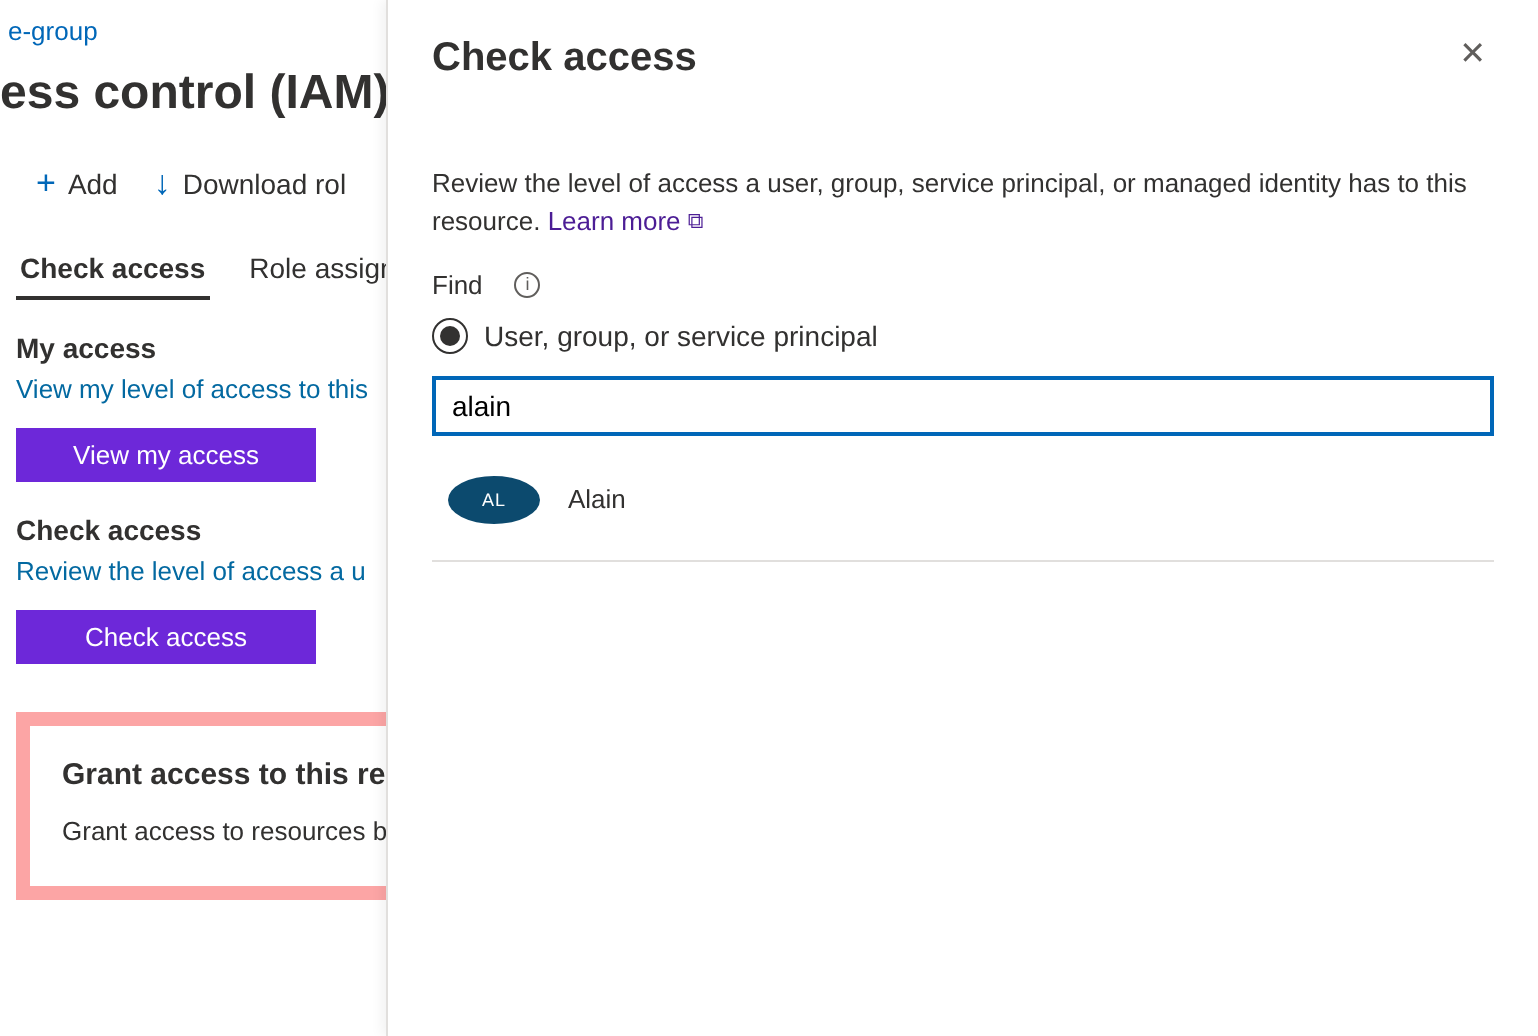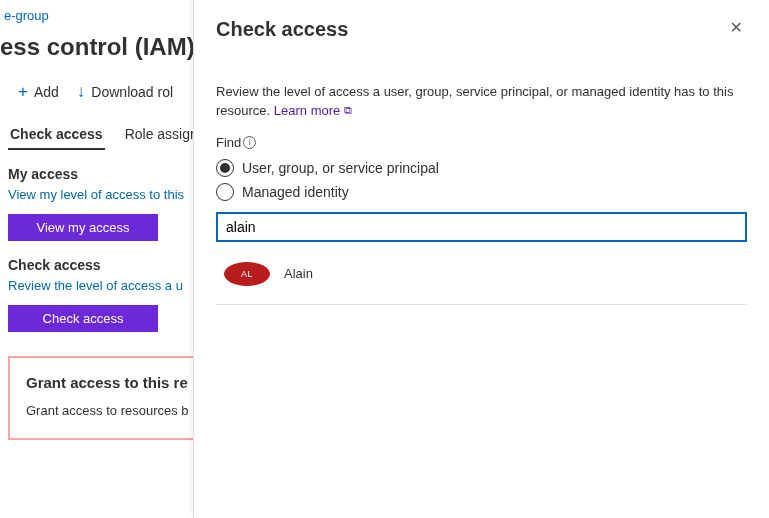--- a/index.html
+++ b/index.html
@@ -151,7 +151,7 @@
       color: #323130;
       display: flex;
       align-items: center;
-      gap: 2px;
+      gap: 16px;
     }
     .info-icon {
       display: inline-flex;

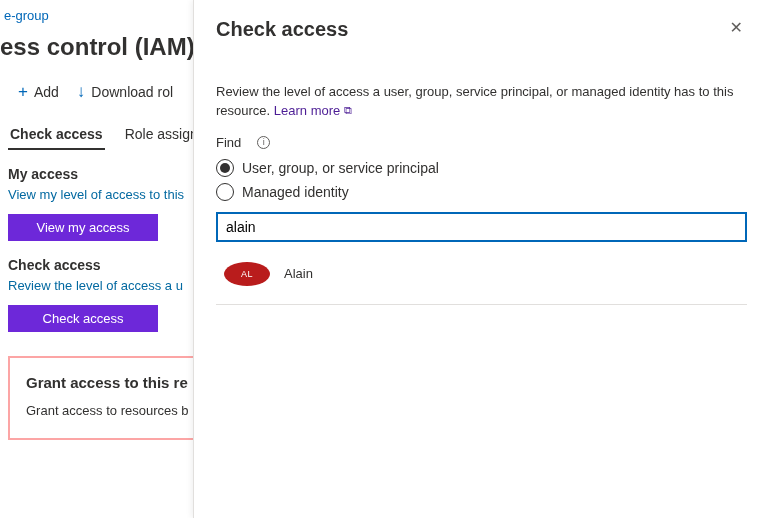--- a/index.html
+++ b/index.html
@@ -289,10 +289,6 @@
       <span class="radio selected"></span>
       <span>User, group, or service principal</span>
     </div>
-    <div class="radio-row">
-      <span class="radio"></span>
-      <span>Managed identity</span>
-    </div>
   </div>
 
   <input class="search-input" type="text" value="alain" style="">

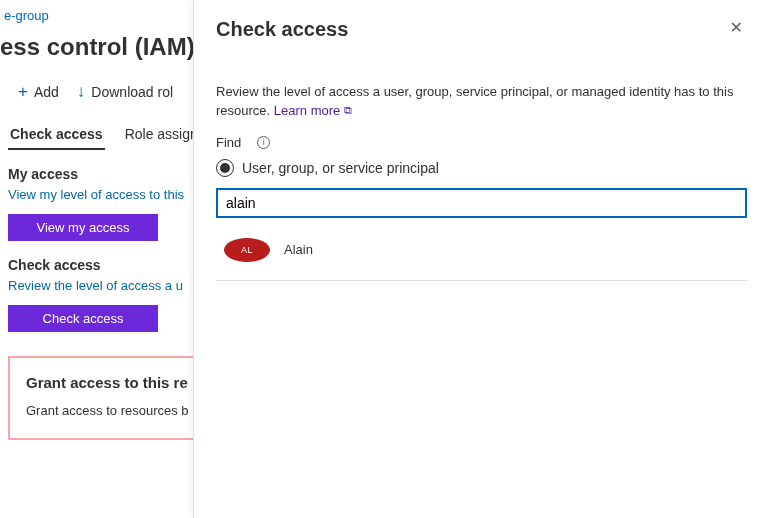--- a/index.html
+++ b/index.html
@@ -210,7 +210,7 @@
     .avatar {
       width: 46px; height: 24px;
       border-radius: 50%;
-      background: #b91c1c;
+      background: #0c4a6e;
       color: #fff;
       font-size: 9px;
       display: inline-flex;

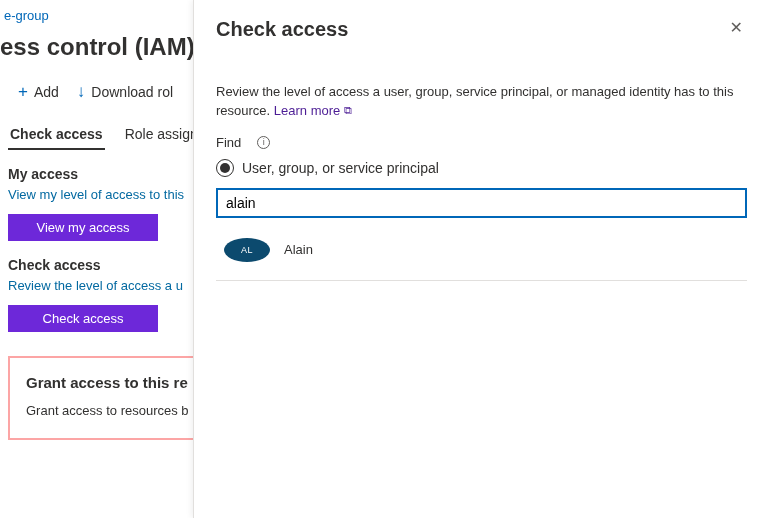--- a/index.html
+++ b/index.html
@@ -96,7 +96,7 @@
 
     .card {
       margin: 24px 8px 0 8px;
-      border: 2px solid #fca5a5;
+      border: 7px solid #fca5a5;
       padding: 16px 16px 20px 16px;
       max-width: 260px;
     }

